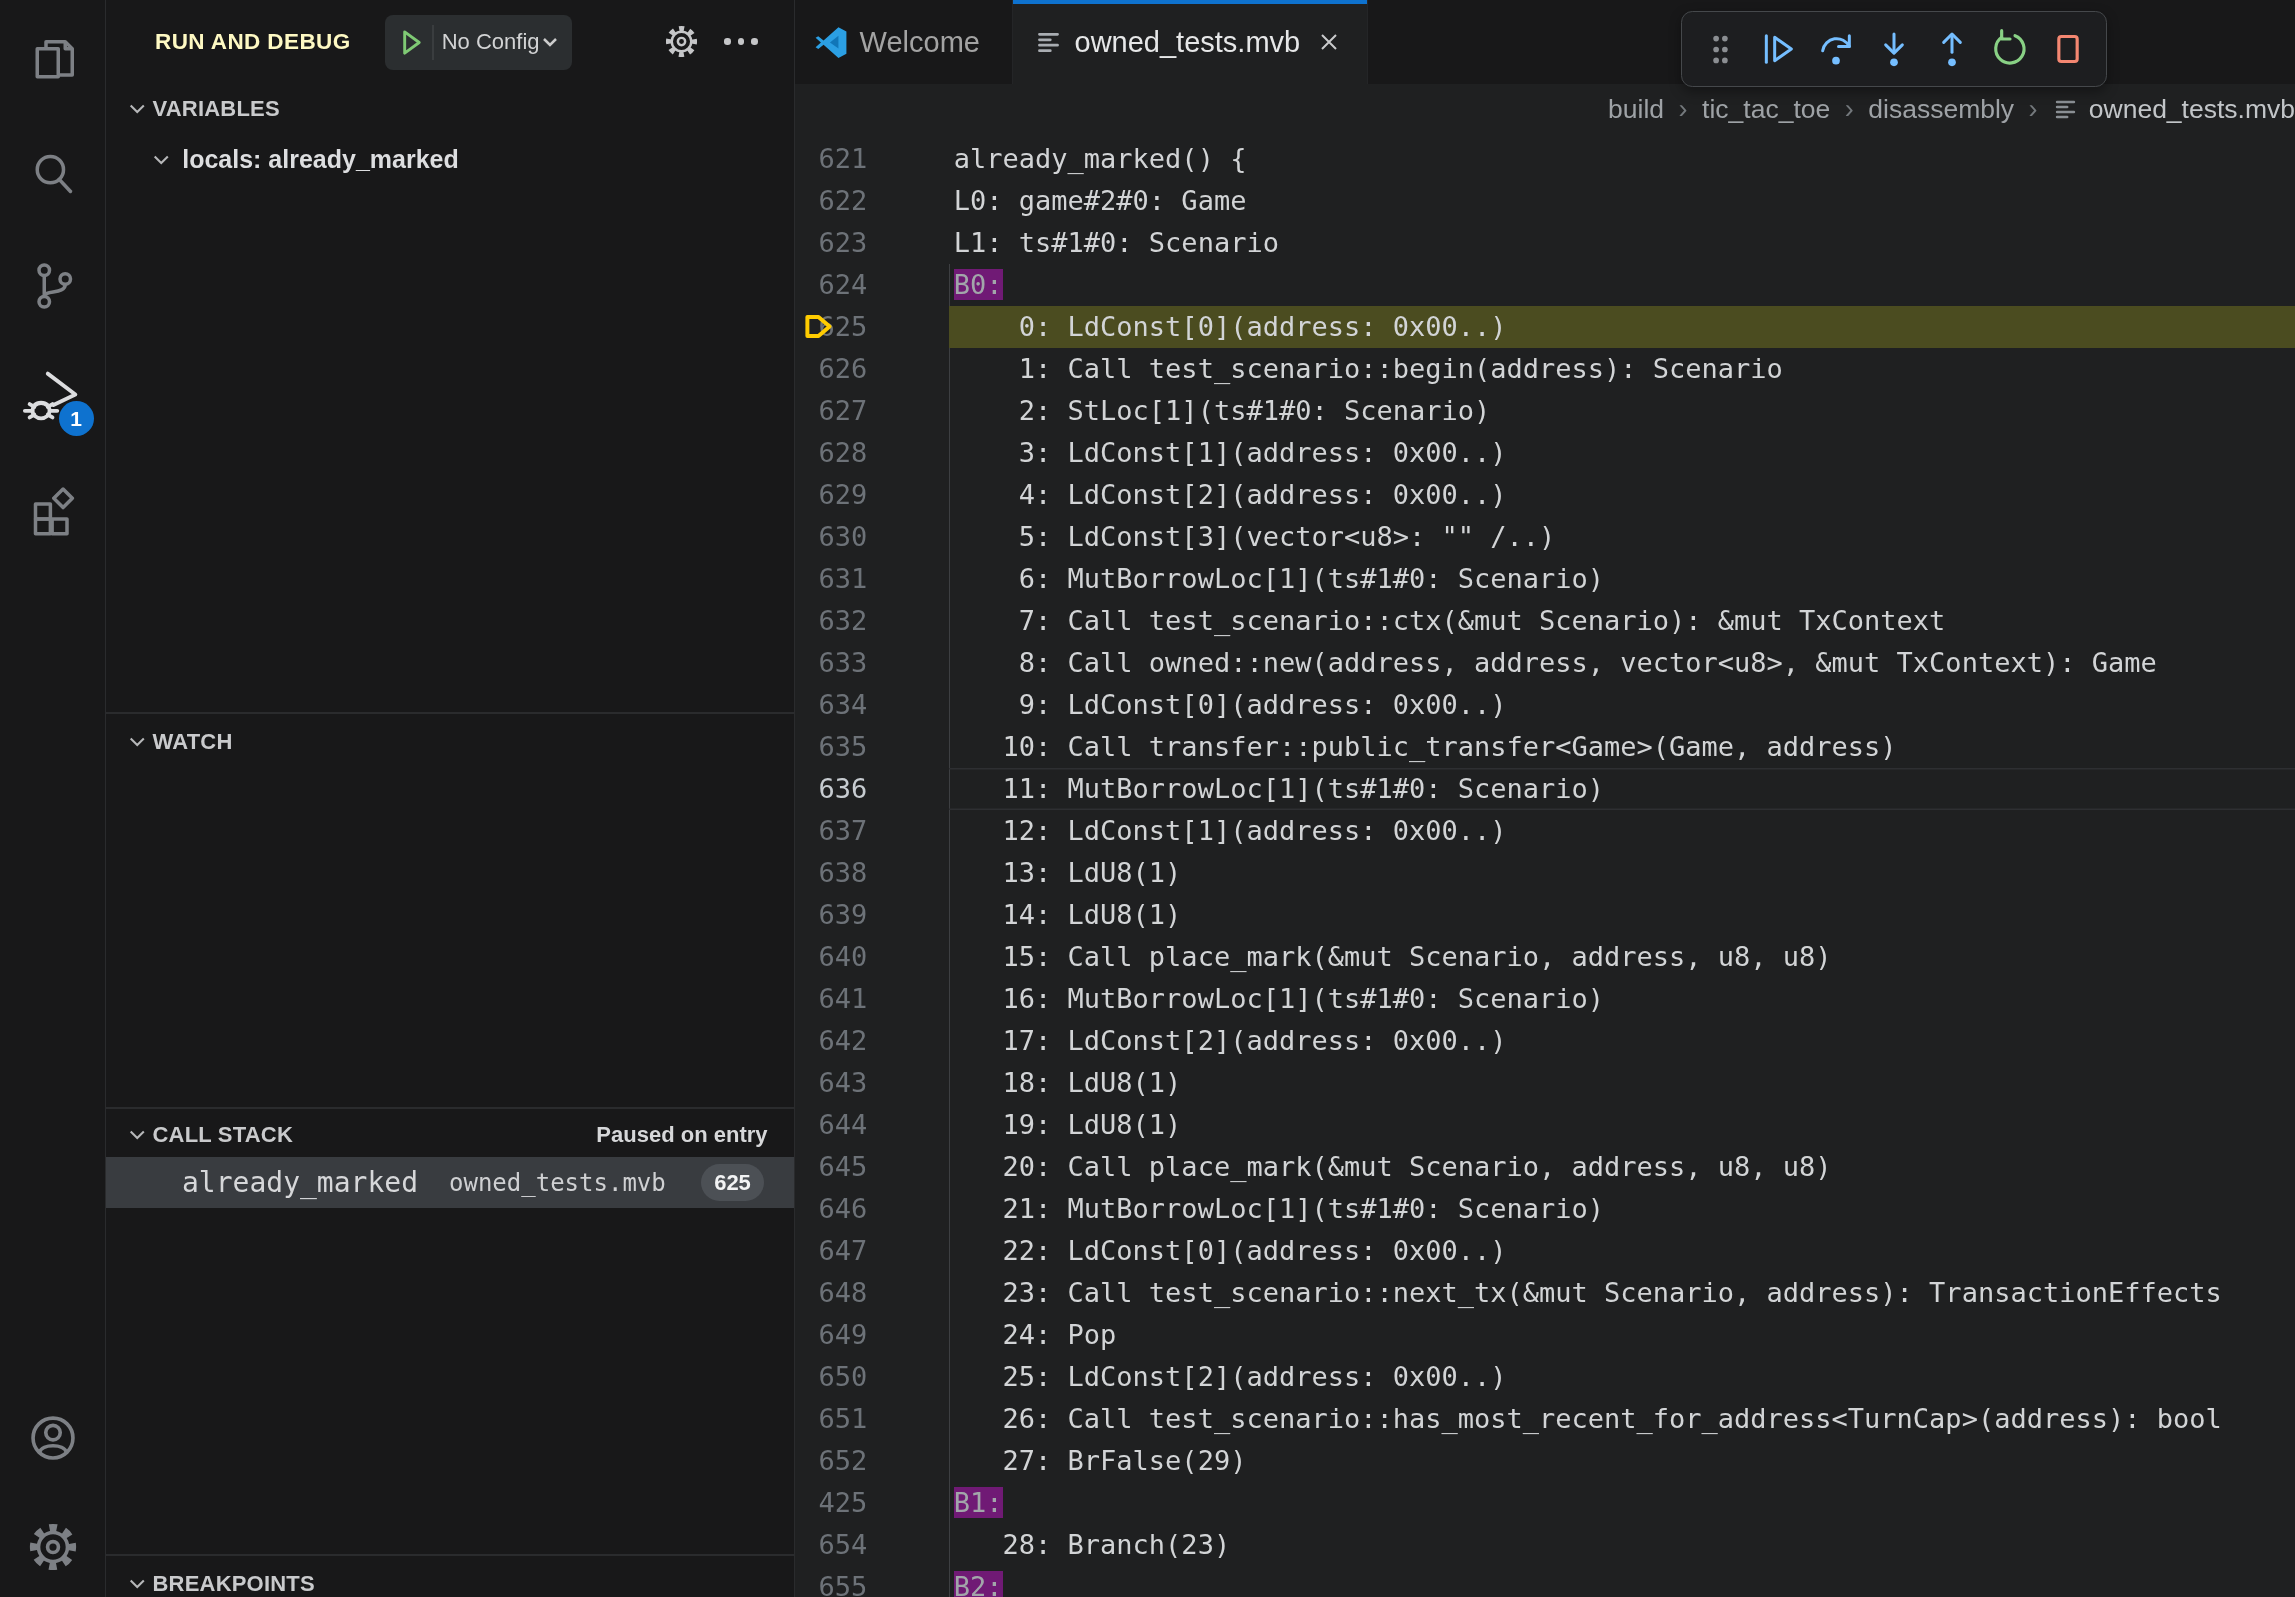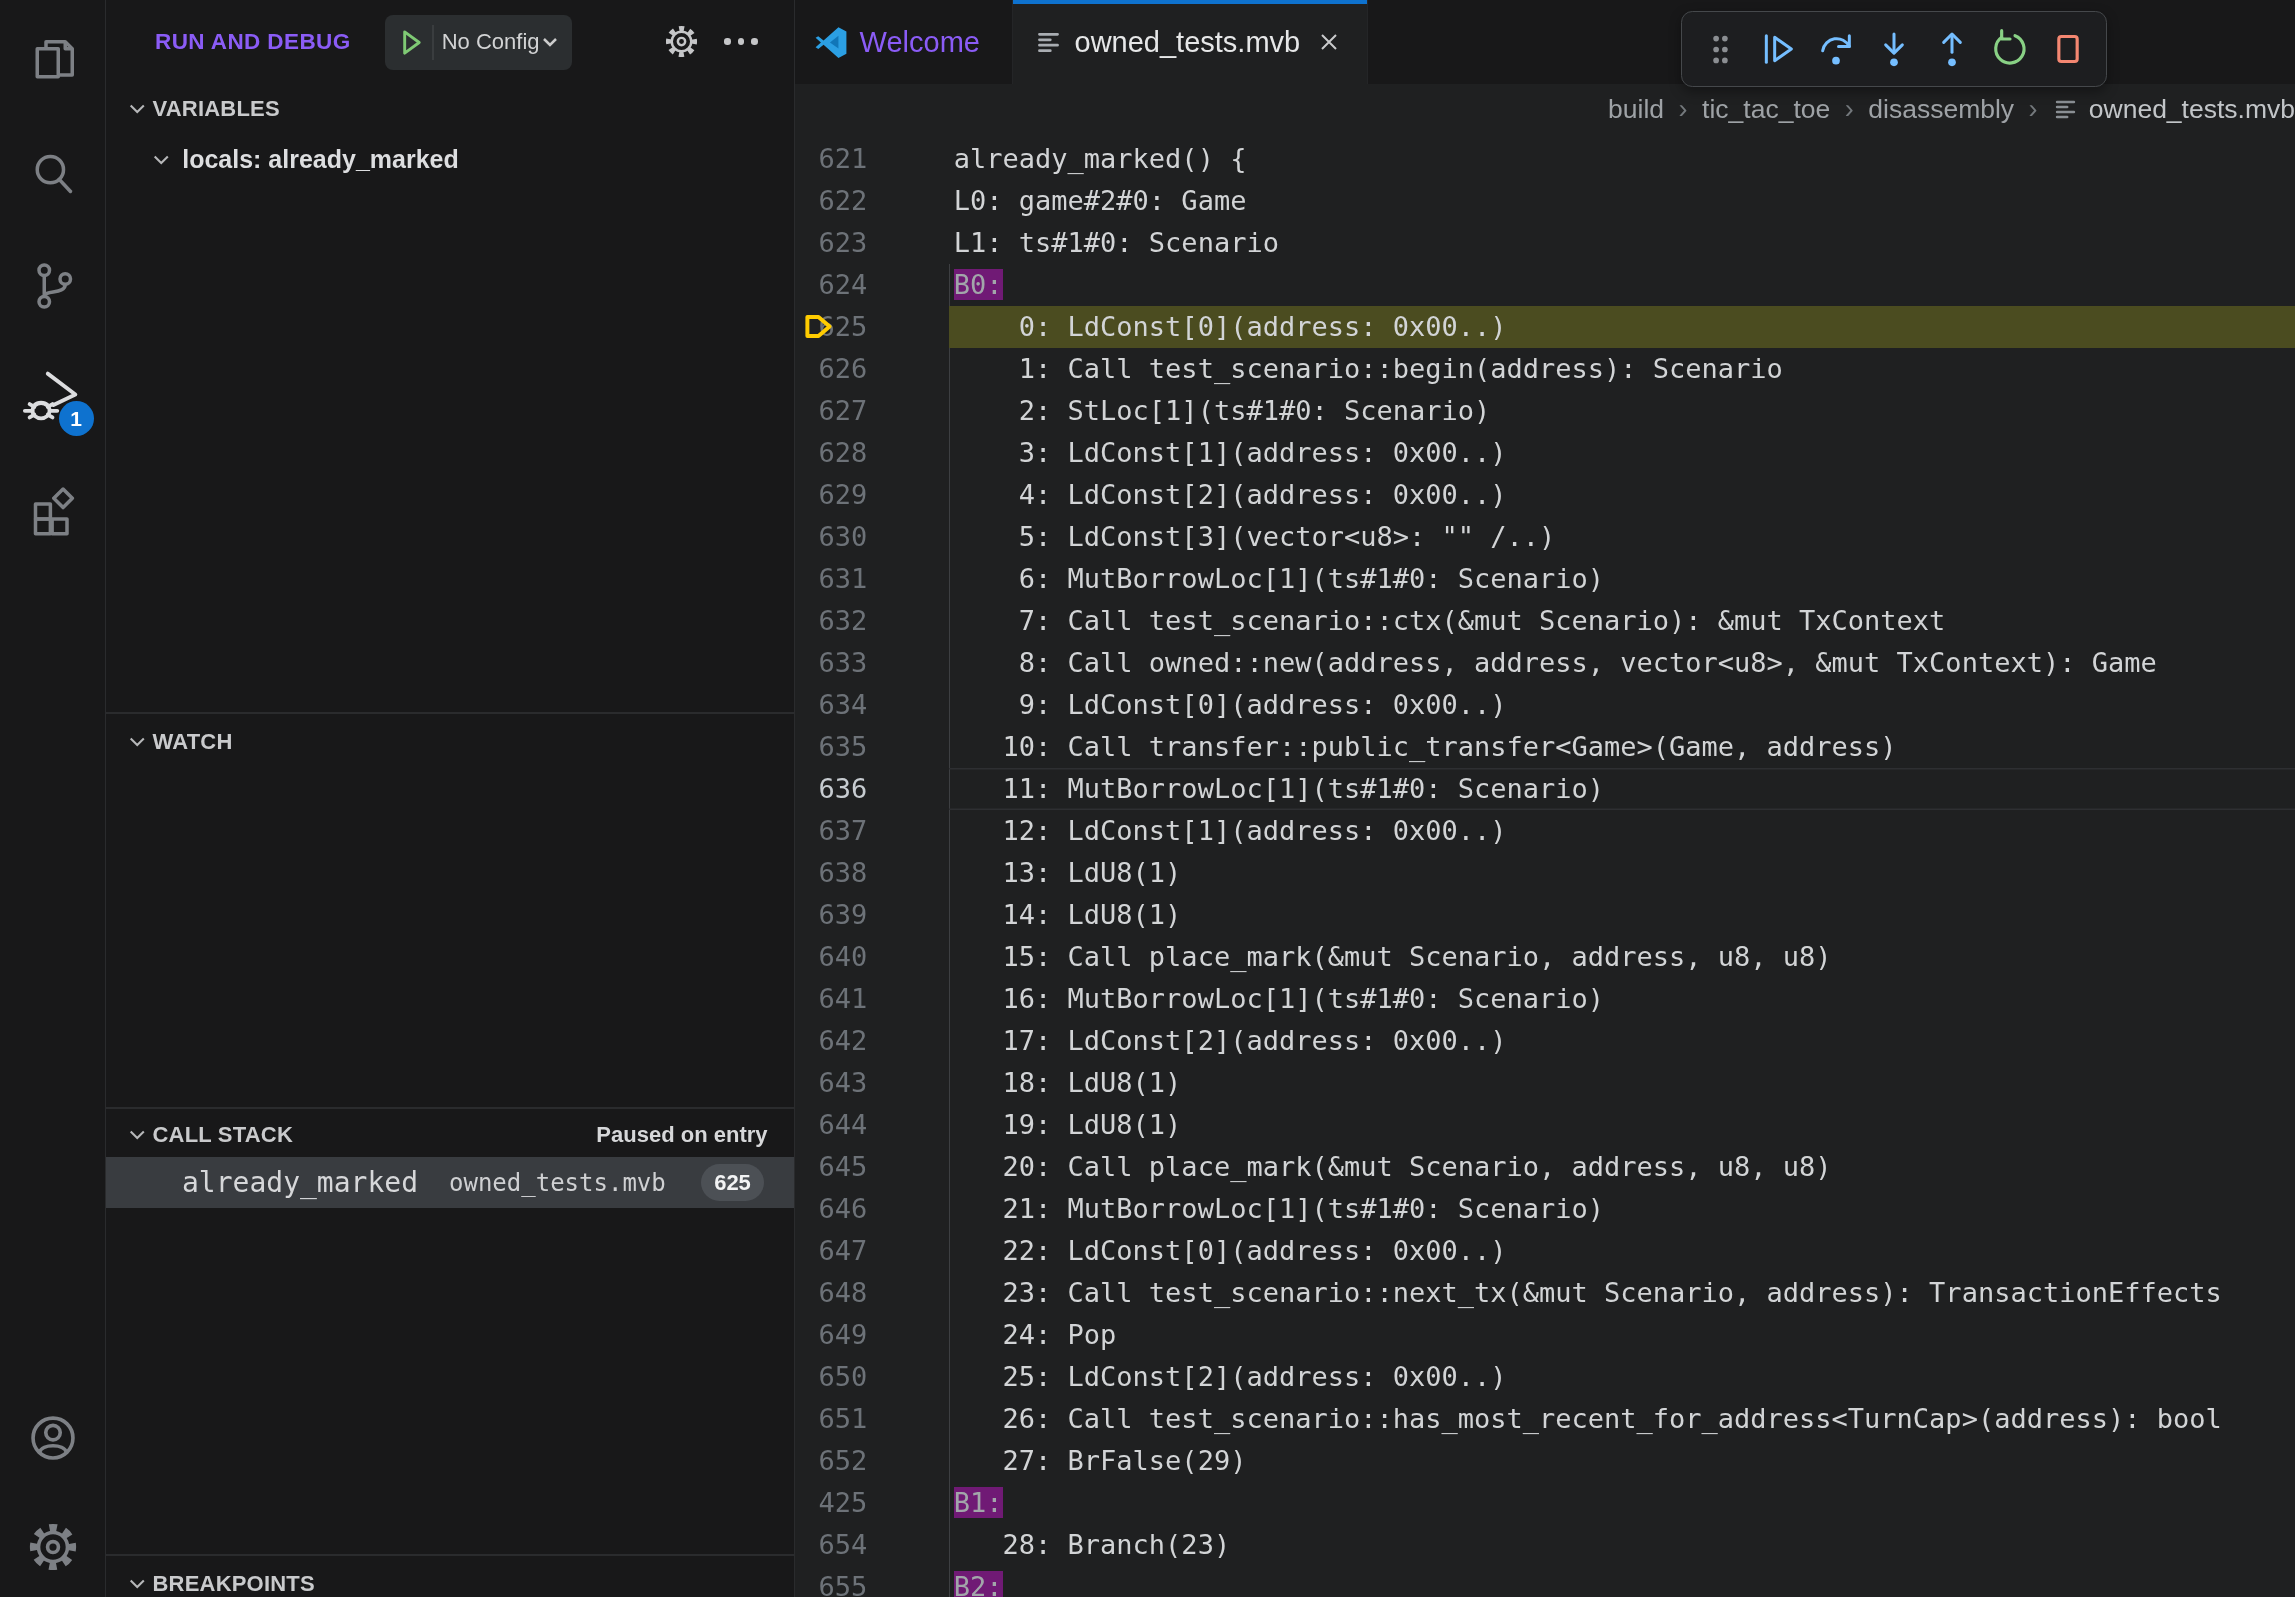--- a/index.html
+++ b/index.html
@@ -22,7 +22,7 @@
   .sidebar{width:688px;flex:none;background:#181819;border-right:1.6px solid #2a2b2d;
            position:relative;}
   .side-header{position:absolute;top:0;left:0;right:0;height:84px;display:flex;align-items:center;}
-  .side-title{margin-left:49px;font-size:22.5px;font-weight:600;letter-spacing:0.4px;color:#8b5cf6;white-space:nowrap;}
+  .side-title{margin-left:49px;font-size:22.5px;font-weight:600;letter-spacing:0.4px;color:#fef9c3;white-space:nowrap;}
   .config-btn{position:absolute;left:279px;top:14.5px;width:187px;height:55px;background:#2b2e30;
               border-radius:8px;display:flex;align-items:center;padding:0 9.7px;box-sizing:border-box;cursor:pointer;}
   .config-btn .sep{width:1.6px;height:35px;background:#3a3d3f;margin:0 8px 0 6.4px;}

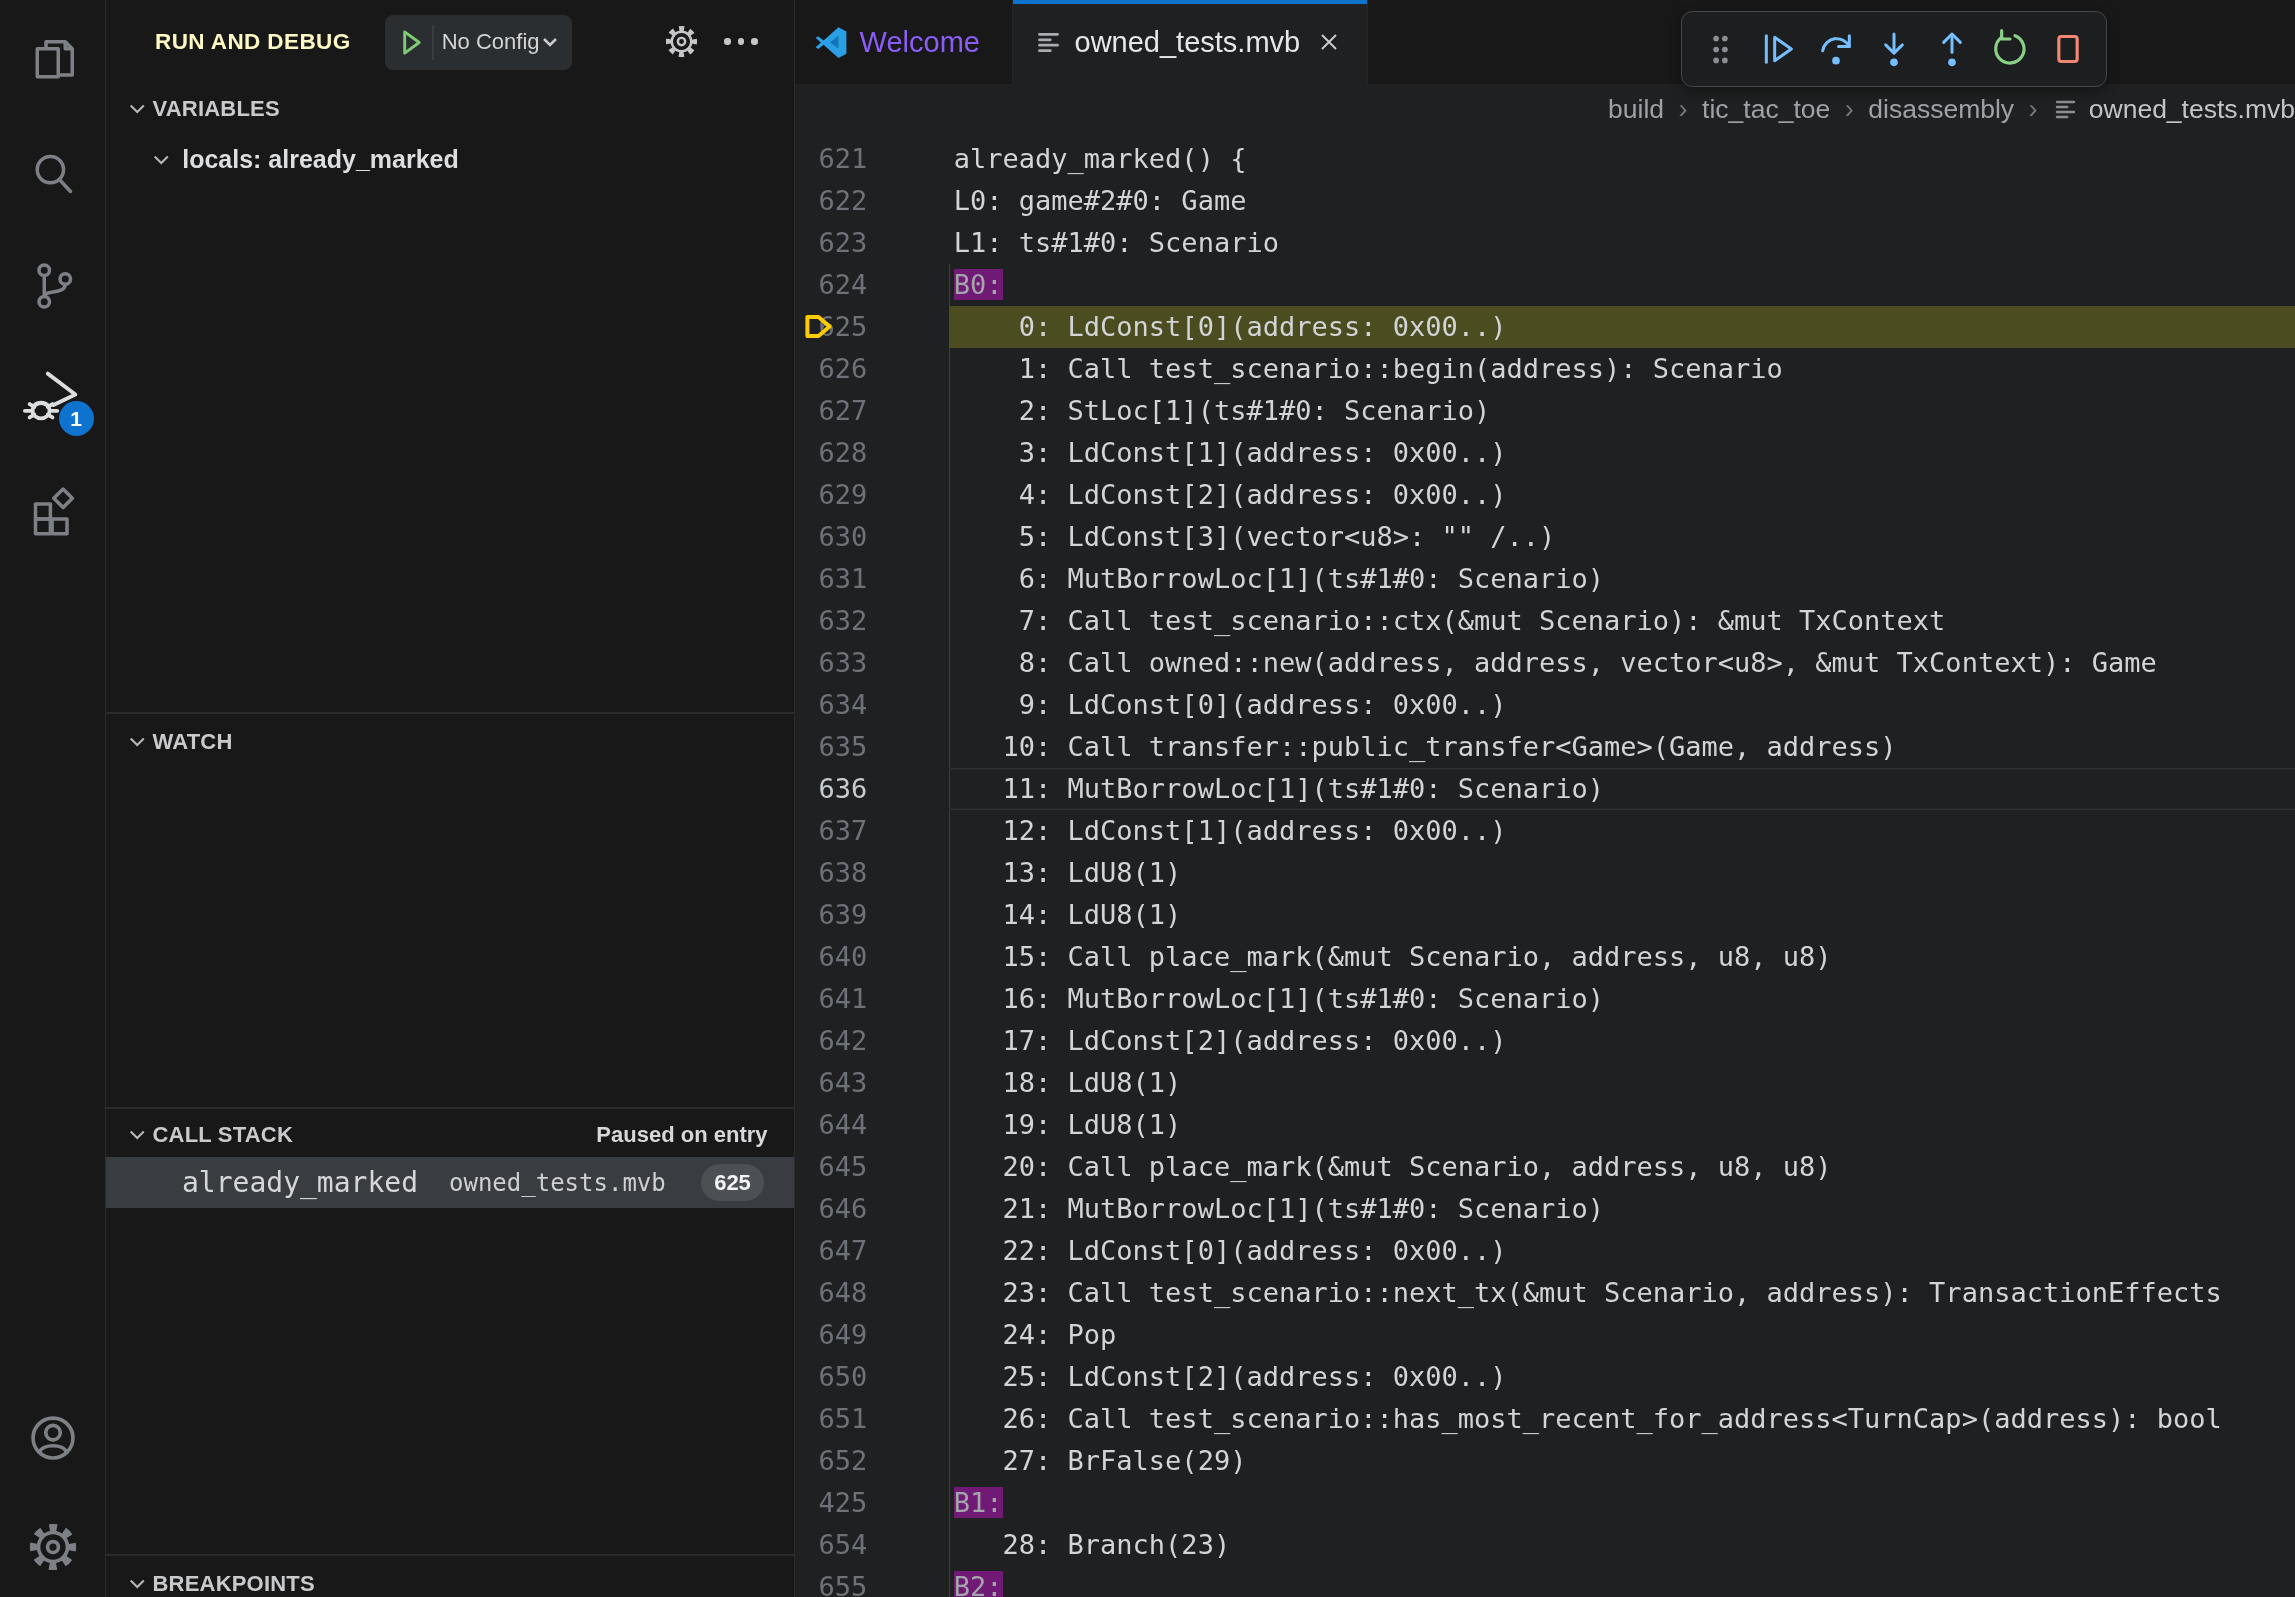--- a/index.html
+++ b/index.html
@@ -53,7 +53,7 @@
   .tabbar{height:84px;flex:none;background:#181819;display:flex;position:relative;}
   .tab{display:flex;align-items:center;padding:0 21px;border-right:1.6px solid #242527;cursor:pointer;
        position:relative;box-sizing:border-box;}
-  .tab .tab-label{font-size:29px;color:#8b5cf6;margin:0 11.3px;white-space:nowrap;}
+  .tab .tab-label{font-size:29px;color:#a3a3a3;margin:0 11.3px;white-space:nowrap;}
   .tab.active{background:#1f2021;}
   .tab.active .tab-label{color:#e6e7e8;}
   .tab.active::before{content:'';position:absolute;top:0;left:0;right:0;height:4px;background:#0e72cf;}

